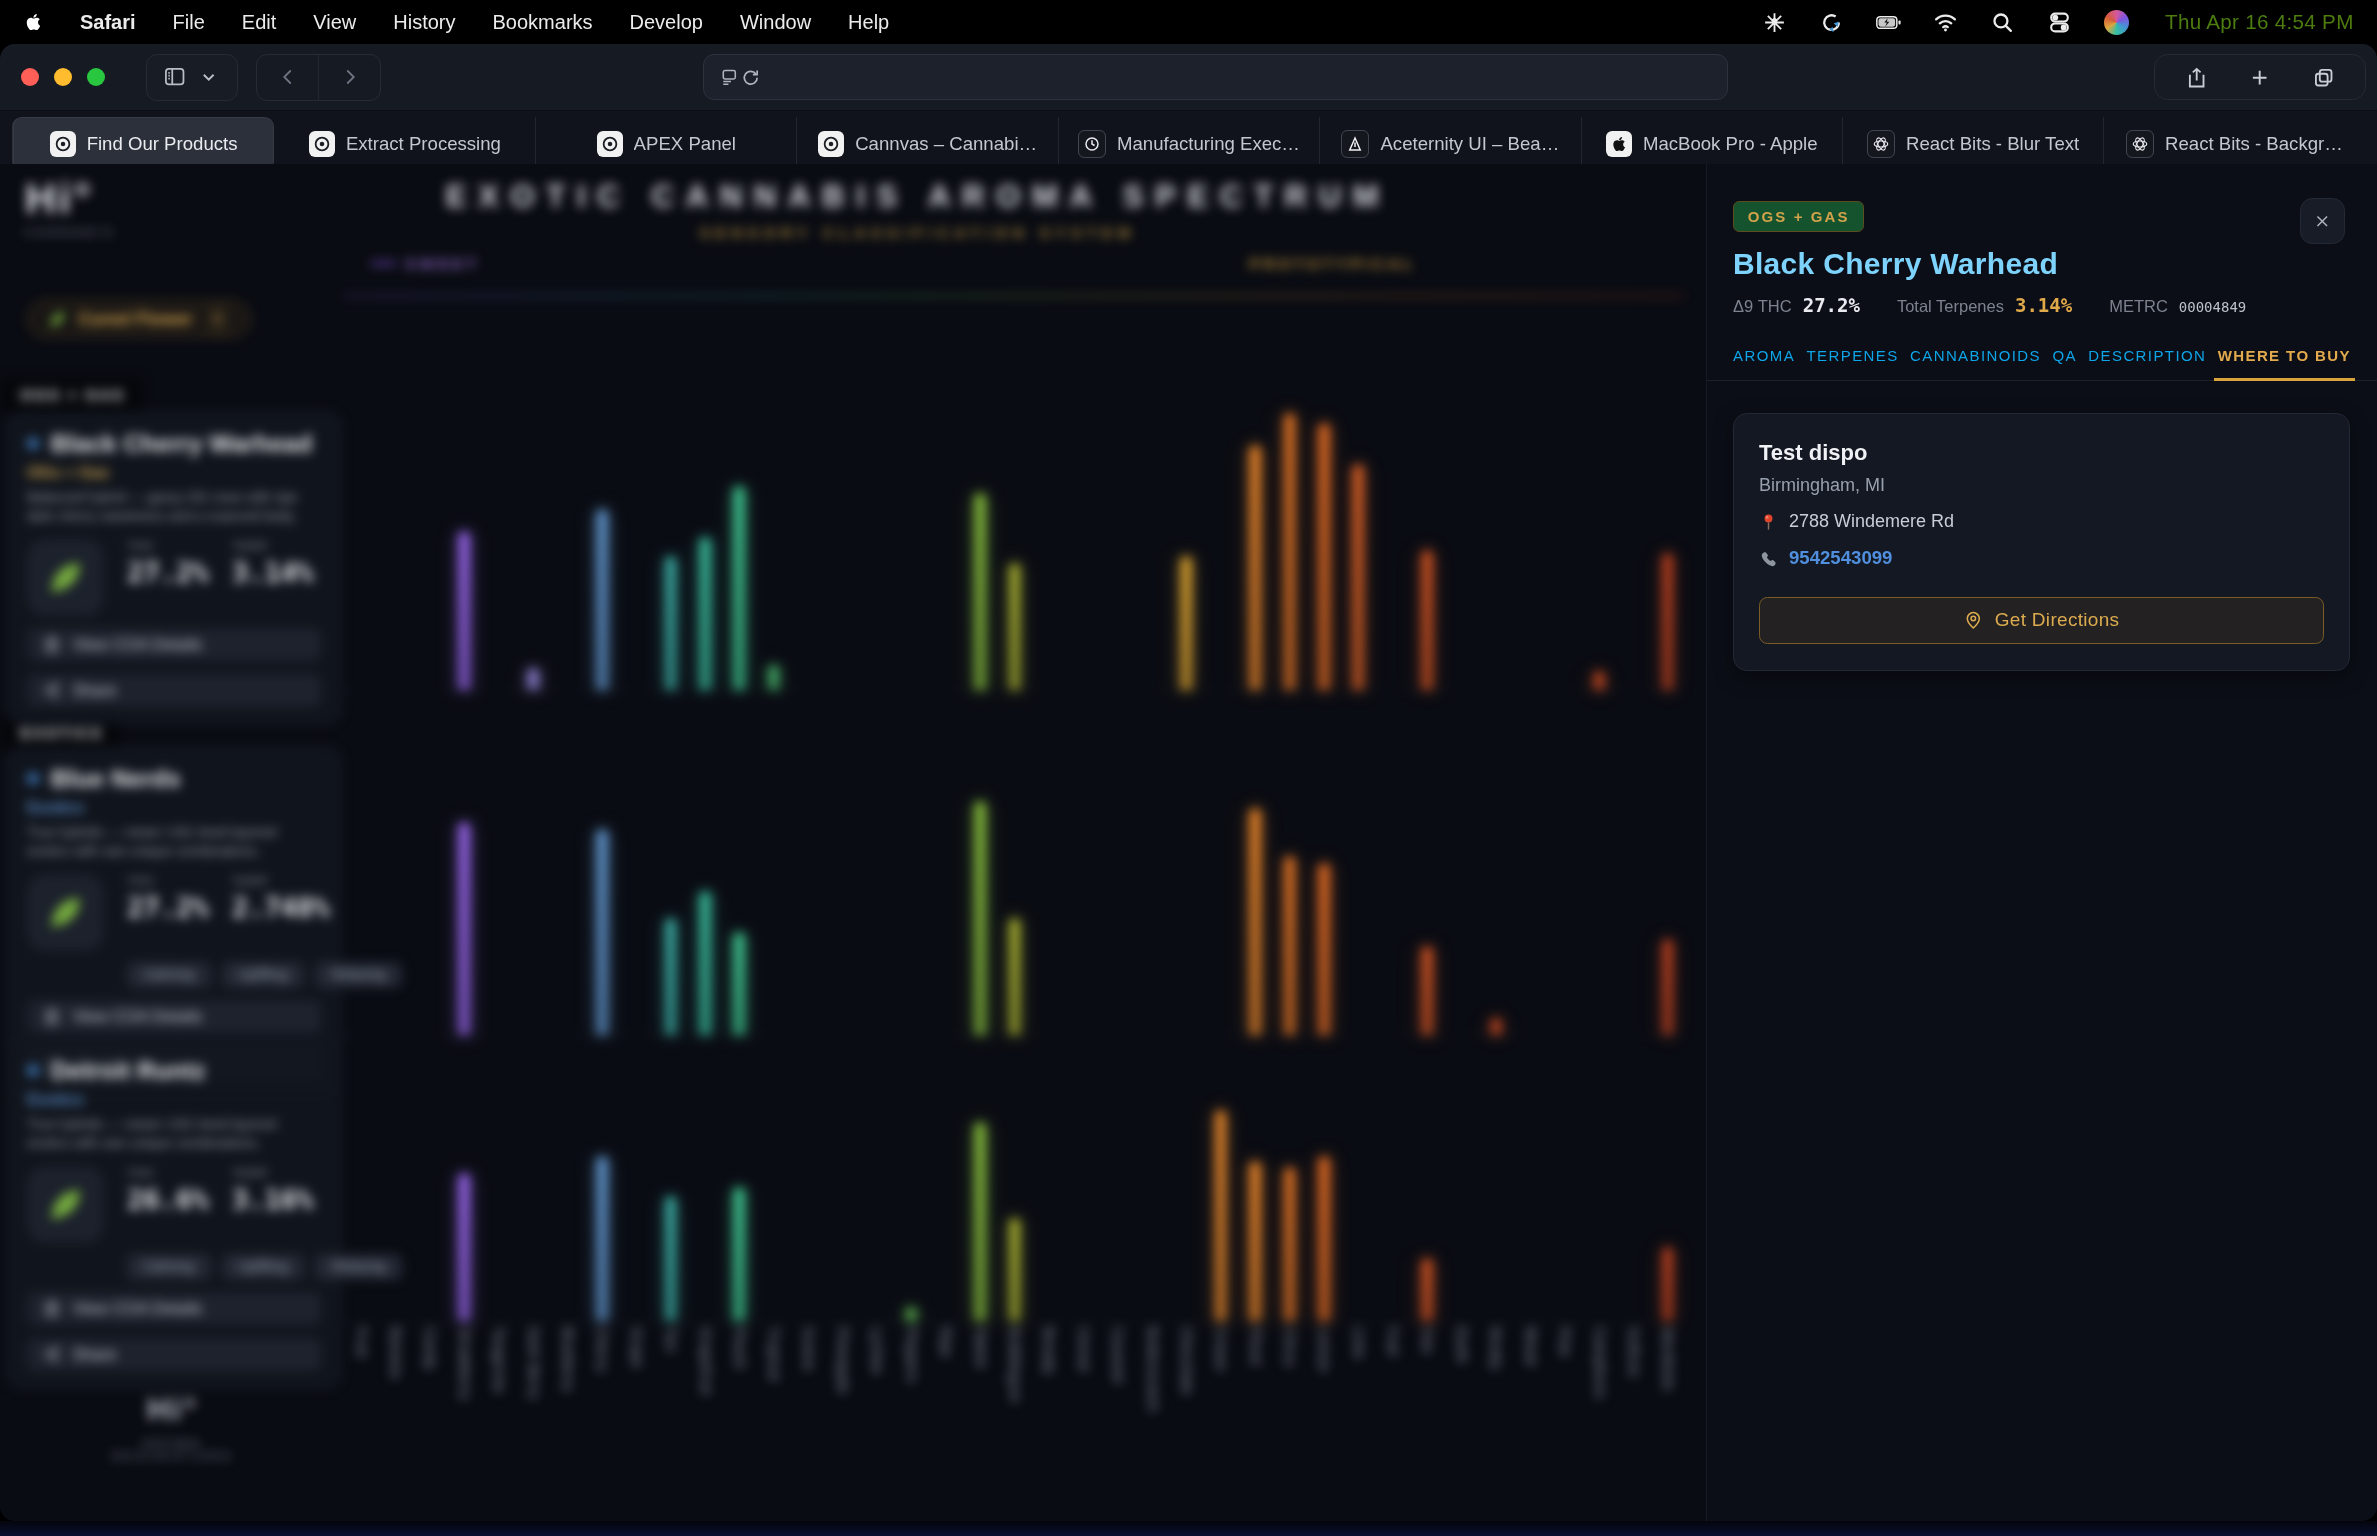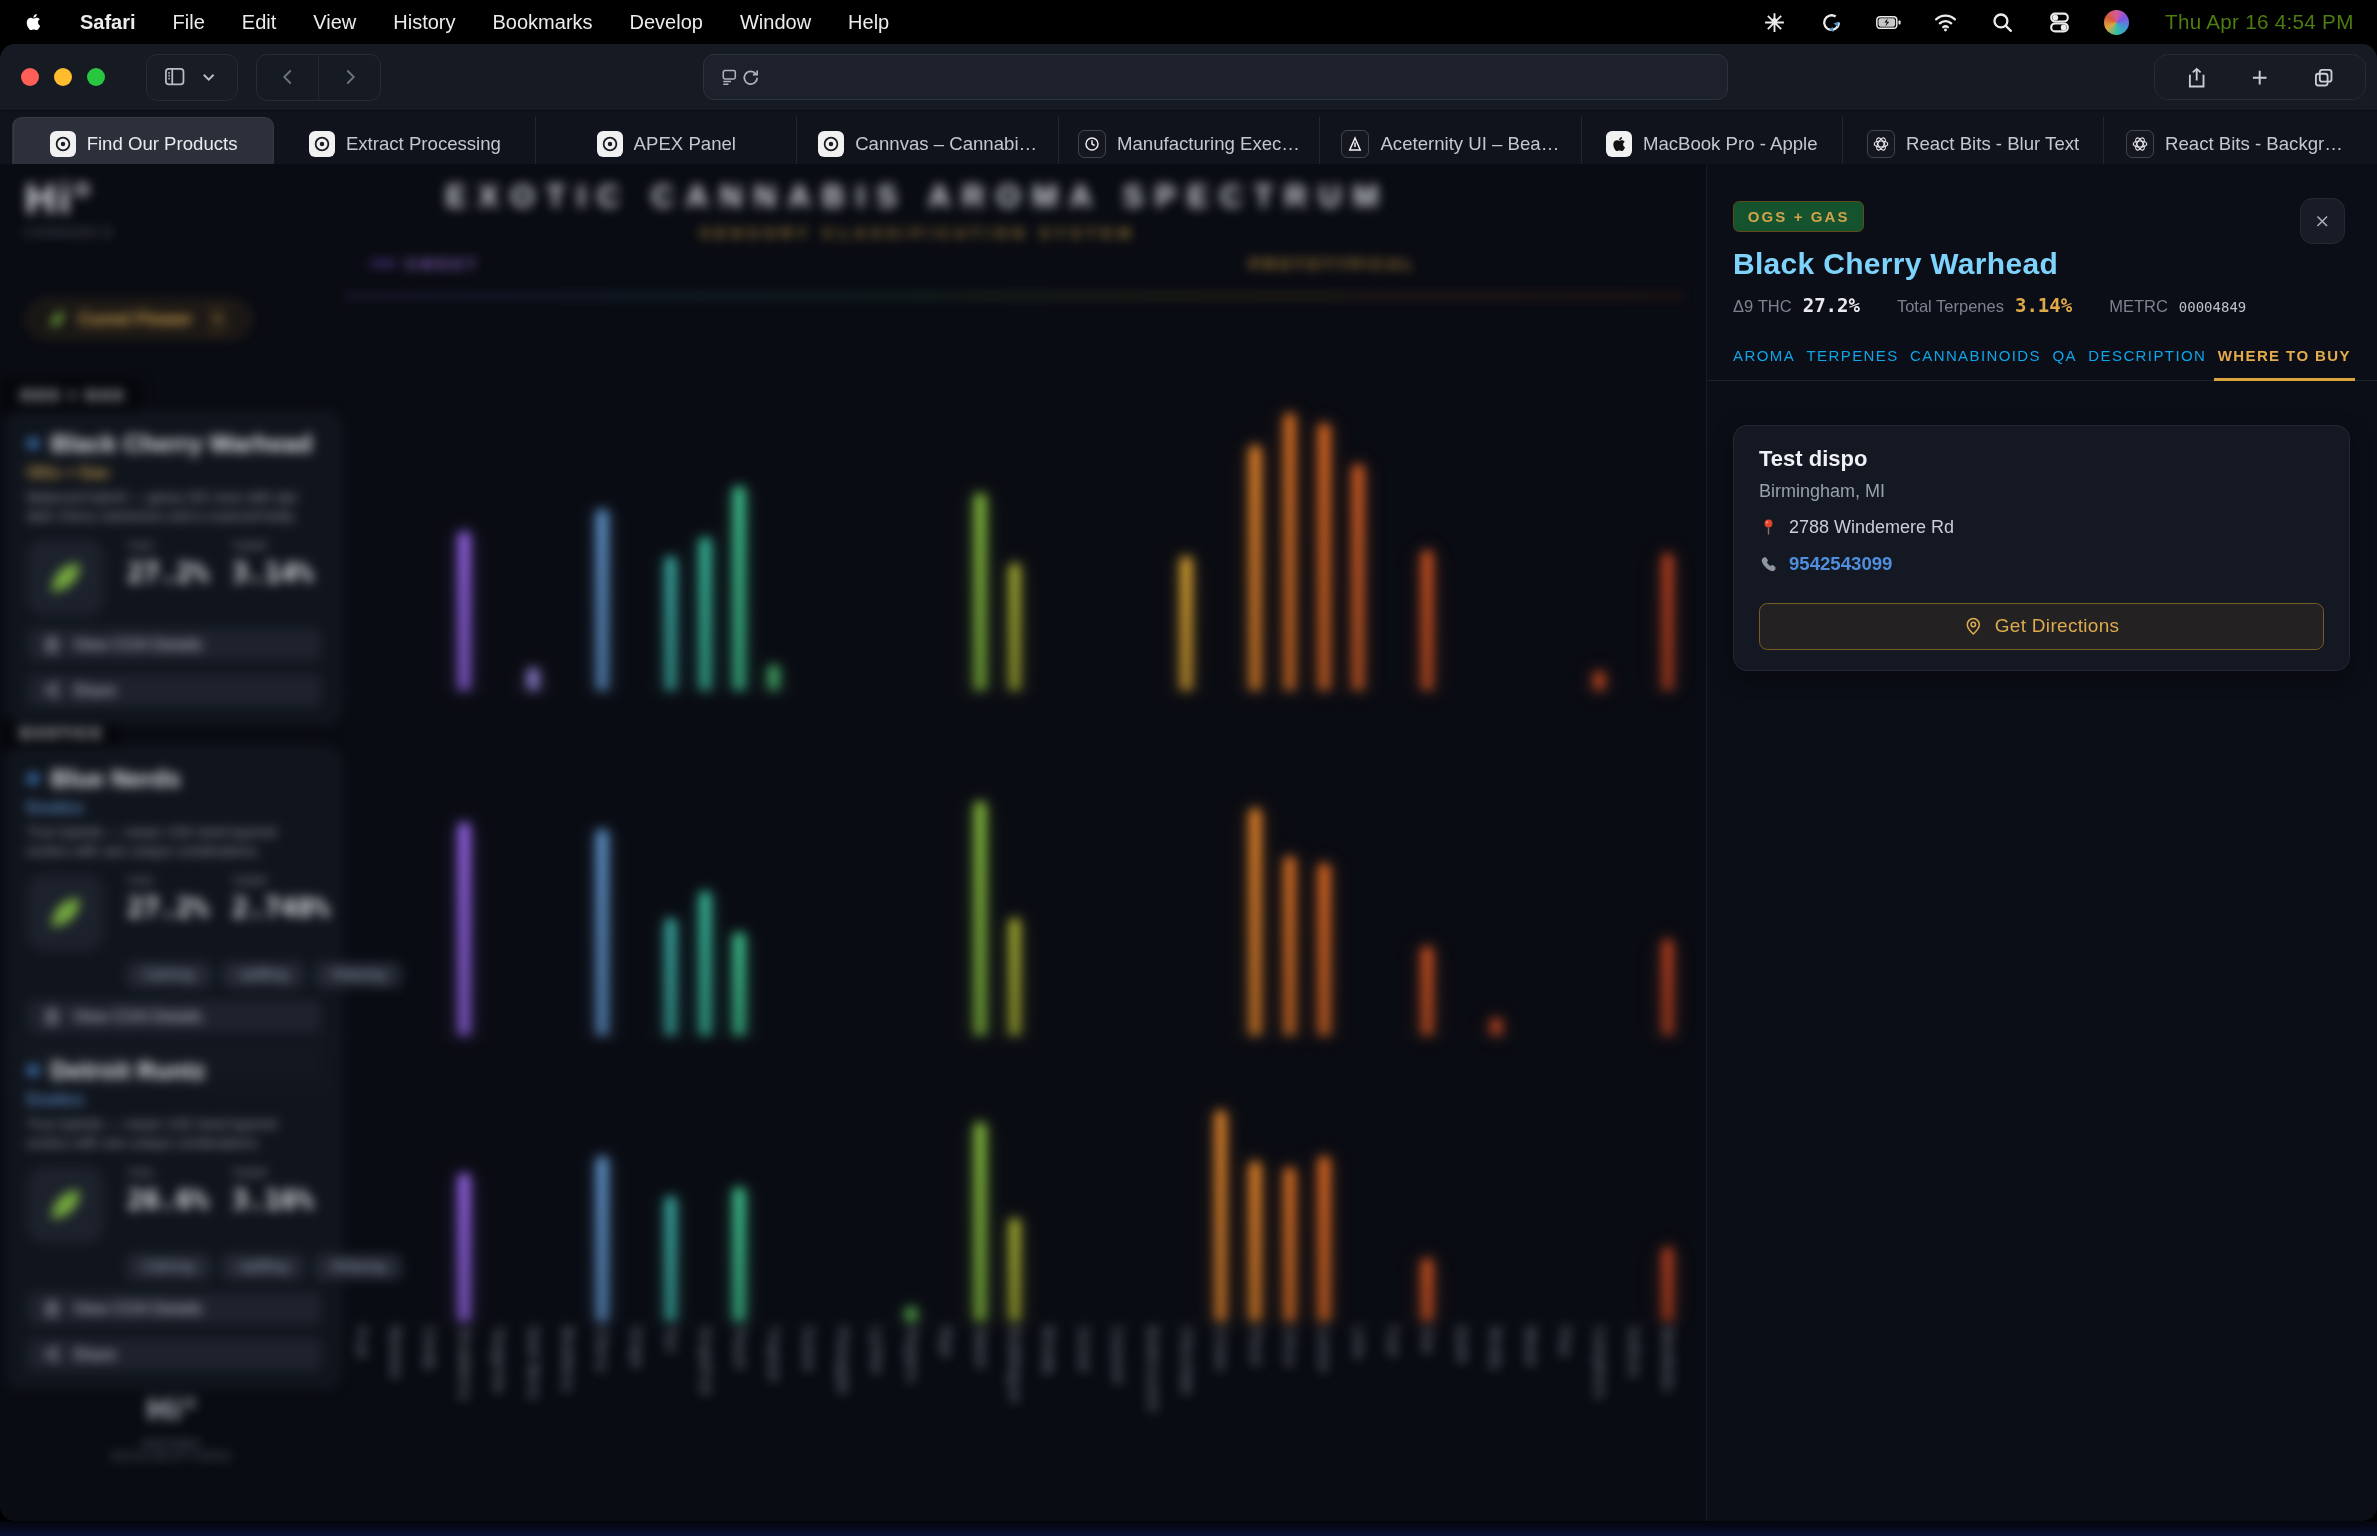--- a/index.html
+++ b/index.html
@@ -138,8 +138,8 @@
     border-bottom:1.4px solid #1b2029;}
   .ptab{font-size:15px;letter-spacing:1.4px;color:#0ea5e9;padding:11px 4.1px 13.8px;font-weight:500;}
   .ptab.active{color:#e3aa4d;font-weight:700;border-bottom:3.4px solid #d9a43c;margin-bottom:-1.4px;}
-  .dispo{margin-top:44px;background:#141823;border:0.7px solid #232835;border-radius:13.8px;
-    padding:20px 25px;box-shadow:0 6.9px 20.6px rgba(0,0,0,.35);}
+  .dispo{margin-top:32px;background:#141823;border:0.7px solid #232835;border-radius:13.8px;
+    padding:26px 25px;box-shadow:0 6.9px 20.6px rgba(0,0,0,.35);}
   .d-name{font-size:22px;font-weight:700;color:#f0f1f4;}
   .d-loc{margin-top:9.6px;font-size:18px;color:#99a0ad;}
   .d-row{margin-top:15px;display:flex;align-items:center;gap:11px;font-size:18px;color:#c8cdd6;}

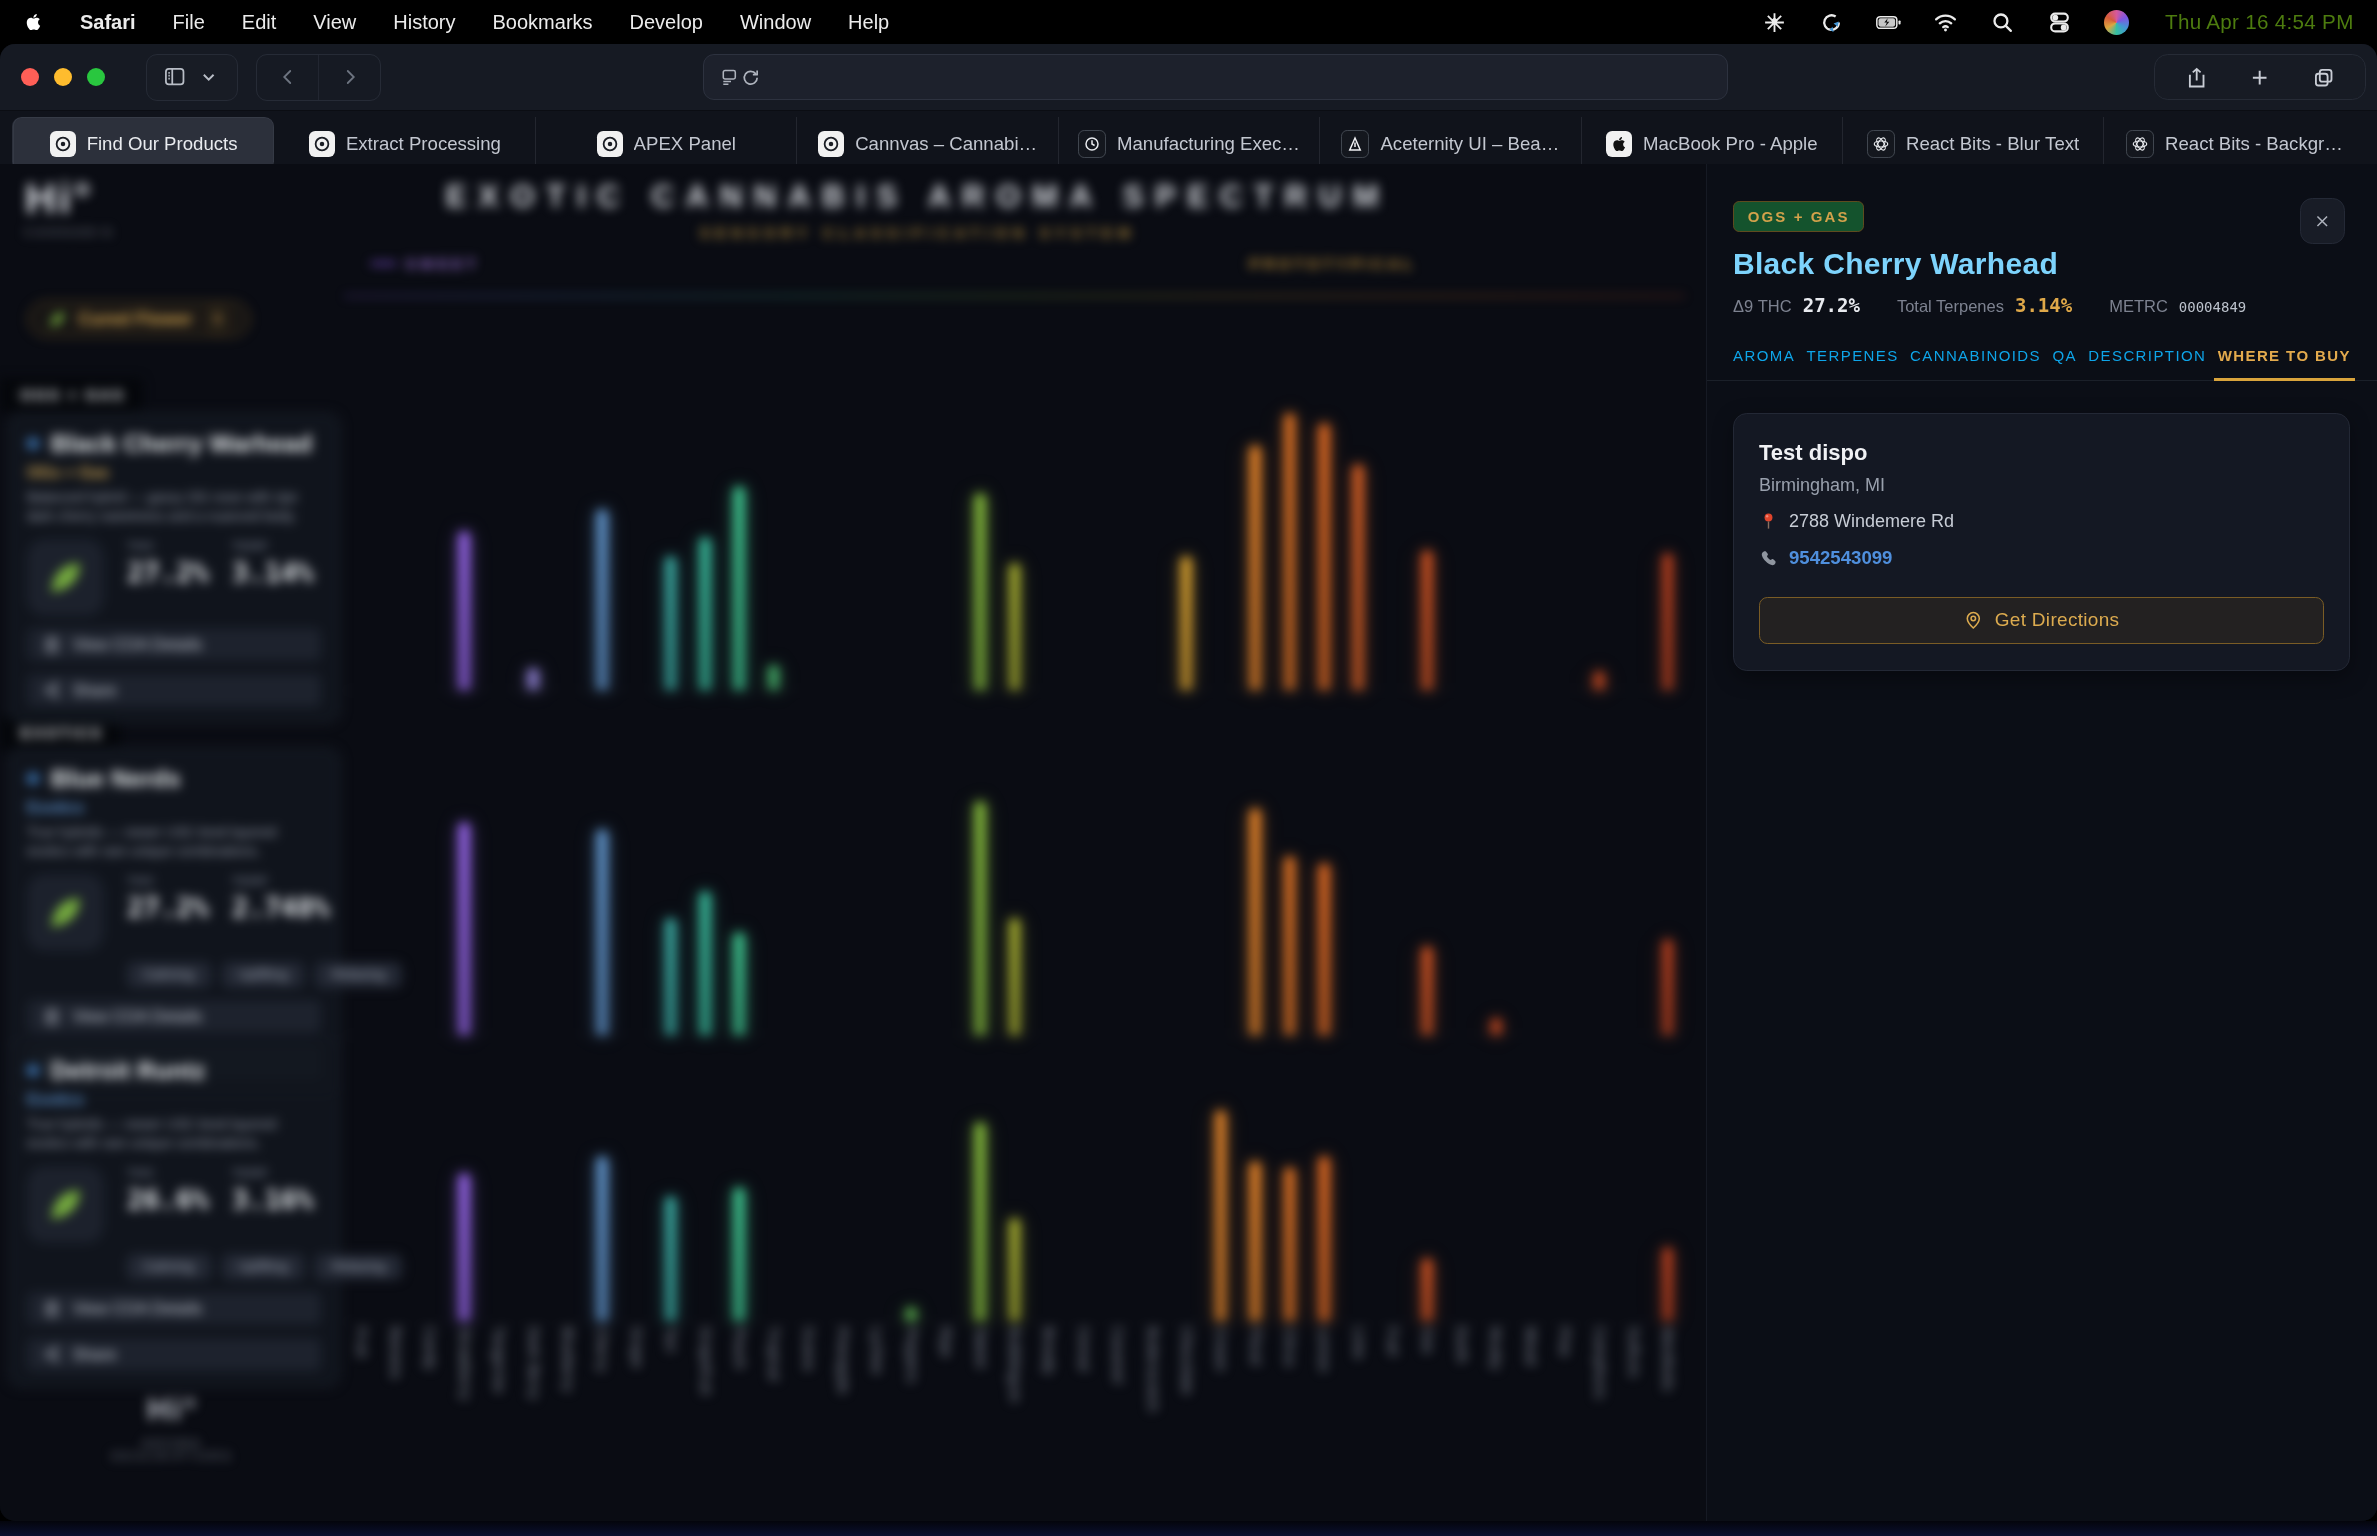--- a/index.html
+++ b/index.html
@@ -142,7 +142,7 @@
     padding:26px 25px;box-shadow:0 6.9px 20.6px rgba(0,0,0,.35);}
   .d-name{font-size:22px;font-weight:700;color:#f0f1f4;}
   .d-loc{margin-top:9.6px;font-size:18px;color:#99a0ad;}
-  .d-row{margin-top:15px;display:flex;align-items:center;gap:11px;font-size:18px;color:#c8cdd6;}
+  .d-row{margin-top:15px;display:flex;align-items:flex-end;gap:11px;font-size:18px;color:#c8cdd6;}
   .d-row svg{width:19px;height:19px;flex:none;}
   .d-phone{color:#4f8fdd;font-weight:600;font-size:18.6px;}
   .d-btn{margin-top:27.5px;width:100%;height:47px;border-radius:8.3px;border:1.4px solid #7a5c25;

